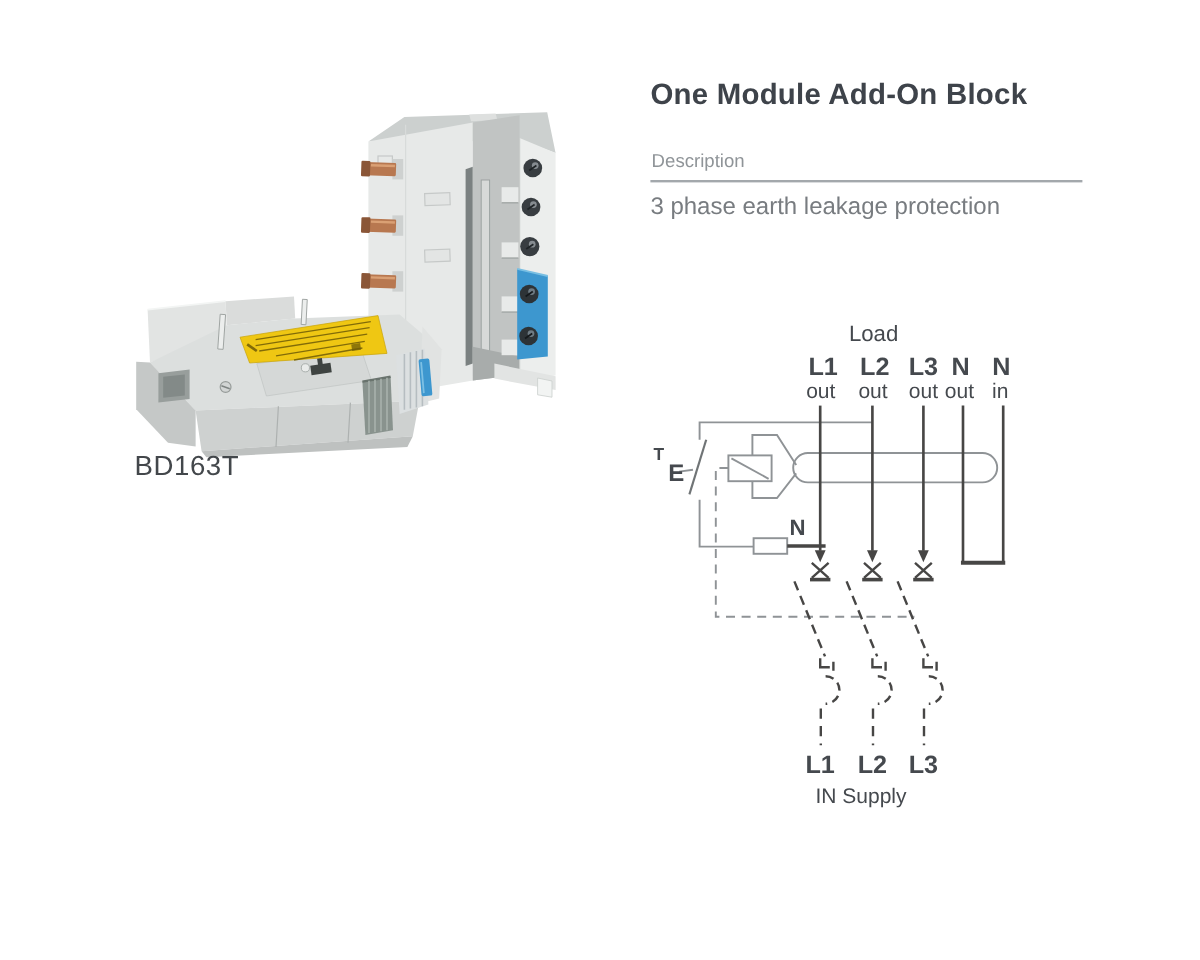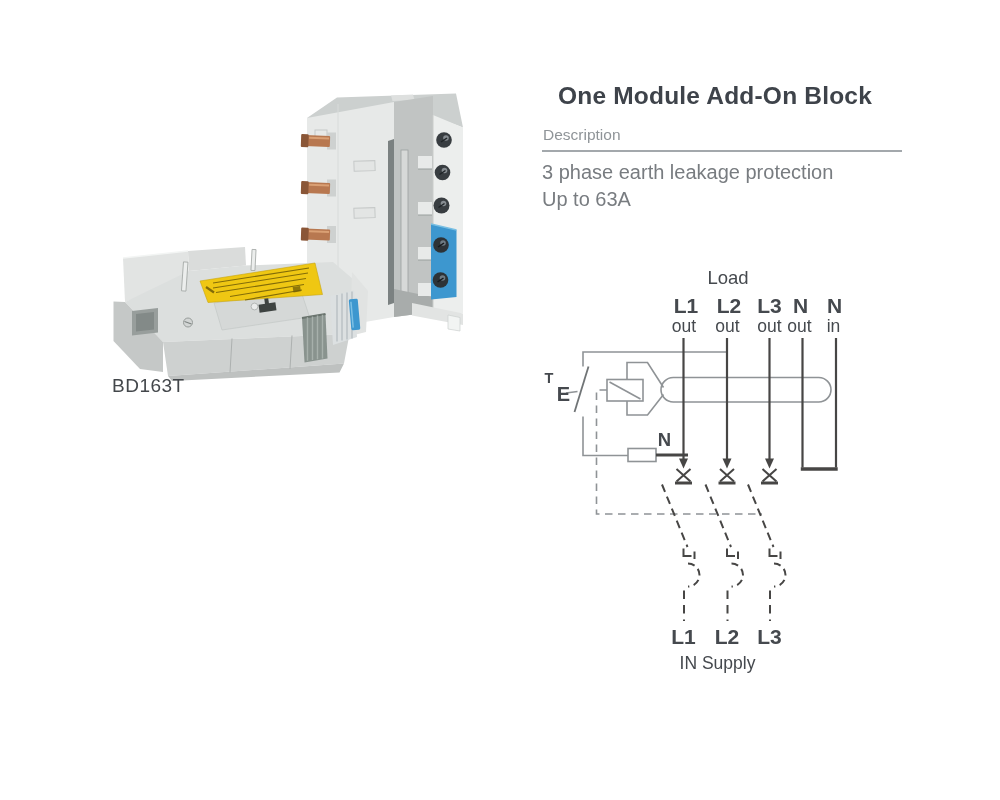--- a/index.html
+++ b/index.html
@@ -19,7 +19,7 @@
     font-size: 19px; color: #43474b; letter-spacing: 0.5px;
   }
   #page-title {
-    left: 542px; top: 66px; margin: 16px;
+    left: 542px; top: 66px; margin: 0;
     font-size: 24.5px; font-weight: bold; color: #3e434a; letter-spacing: 0.2px;
   }
   #desc-heading {

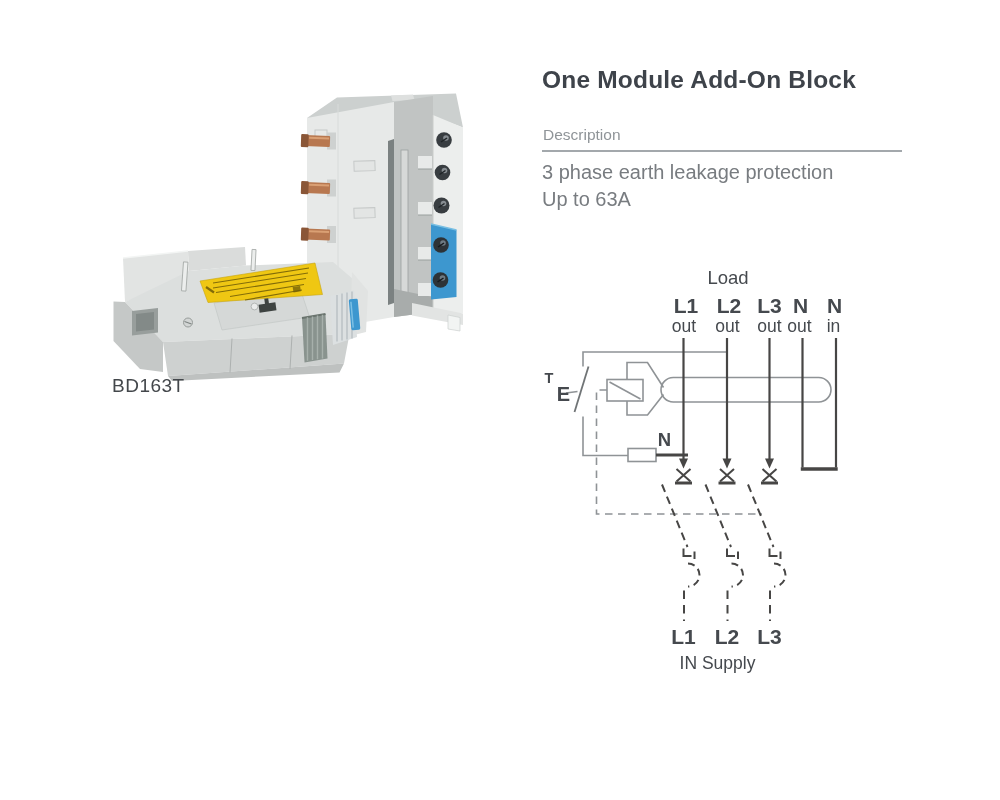--- a/index.html
+++ b/index.html
@@ -182,7 +182,6 @@
   <div id="section-rule" class="abs"></div>
   <div id="desc-body" class="abs">
     <div>3 phase earth leakage protection</div>
-    <div>Up to 63A</div>
   </div>
 
   <svg id="diagram-svg" class="abs" viewBox="535 255 380 425" xmlns="http://www.w3.org/2000/svg">

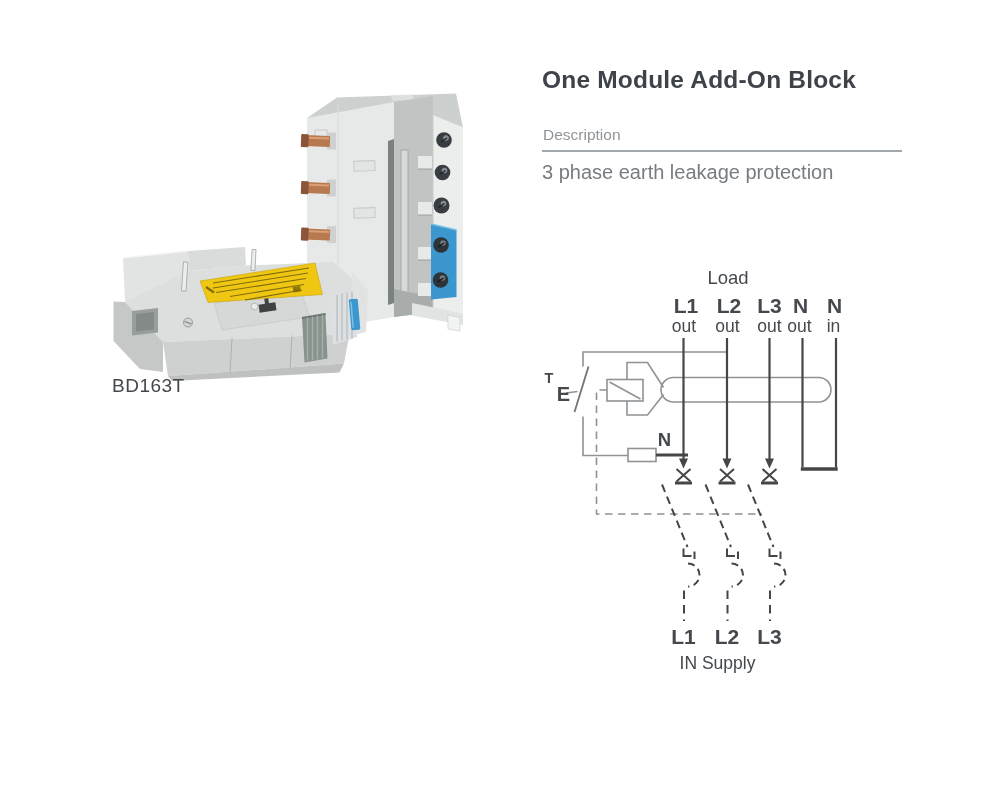--- a/index.html
+++ b/index.html
@@ -16,7 +16,7 @@
   #photo-svg { left: 100px; top: 80px; width: 380px; height: 310px; }
   #model-label {
     left: 112px; top: 375px;
-    font-size: 19px; color: #43474b; letter-spacing: 0.5px;
+    font-size: 23px; color: #43474b; letter-spacing: 0.5px;
   }
   #page-title {
     left: 542px; top: 66px; margin: 0;

